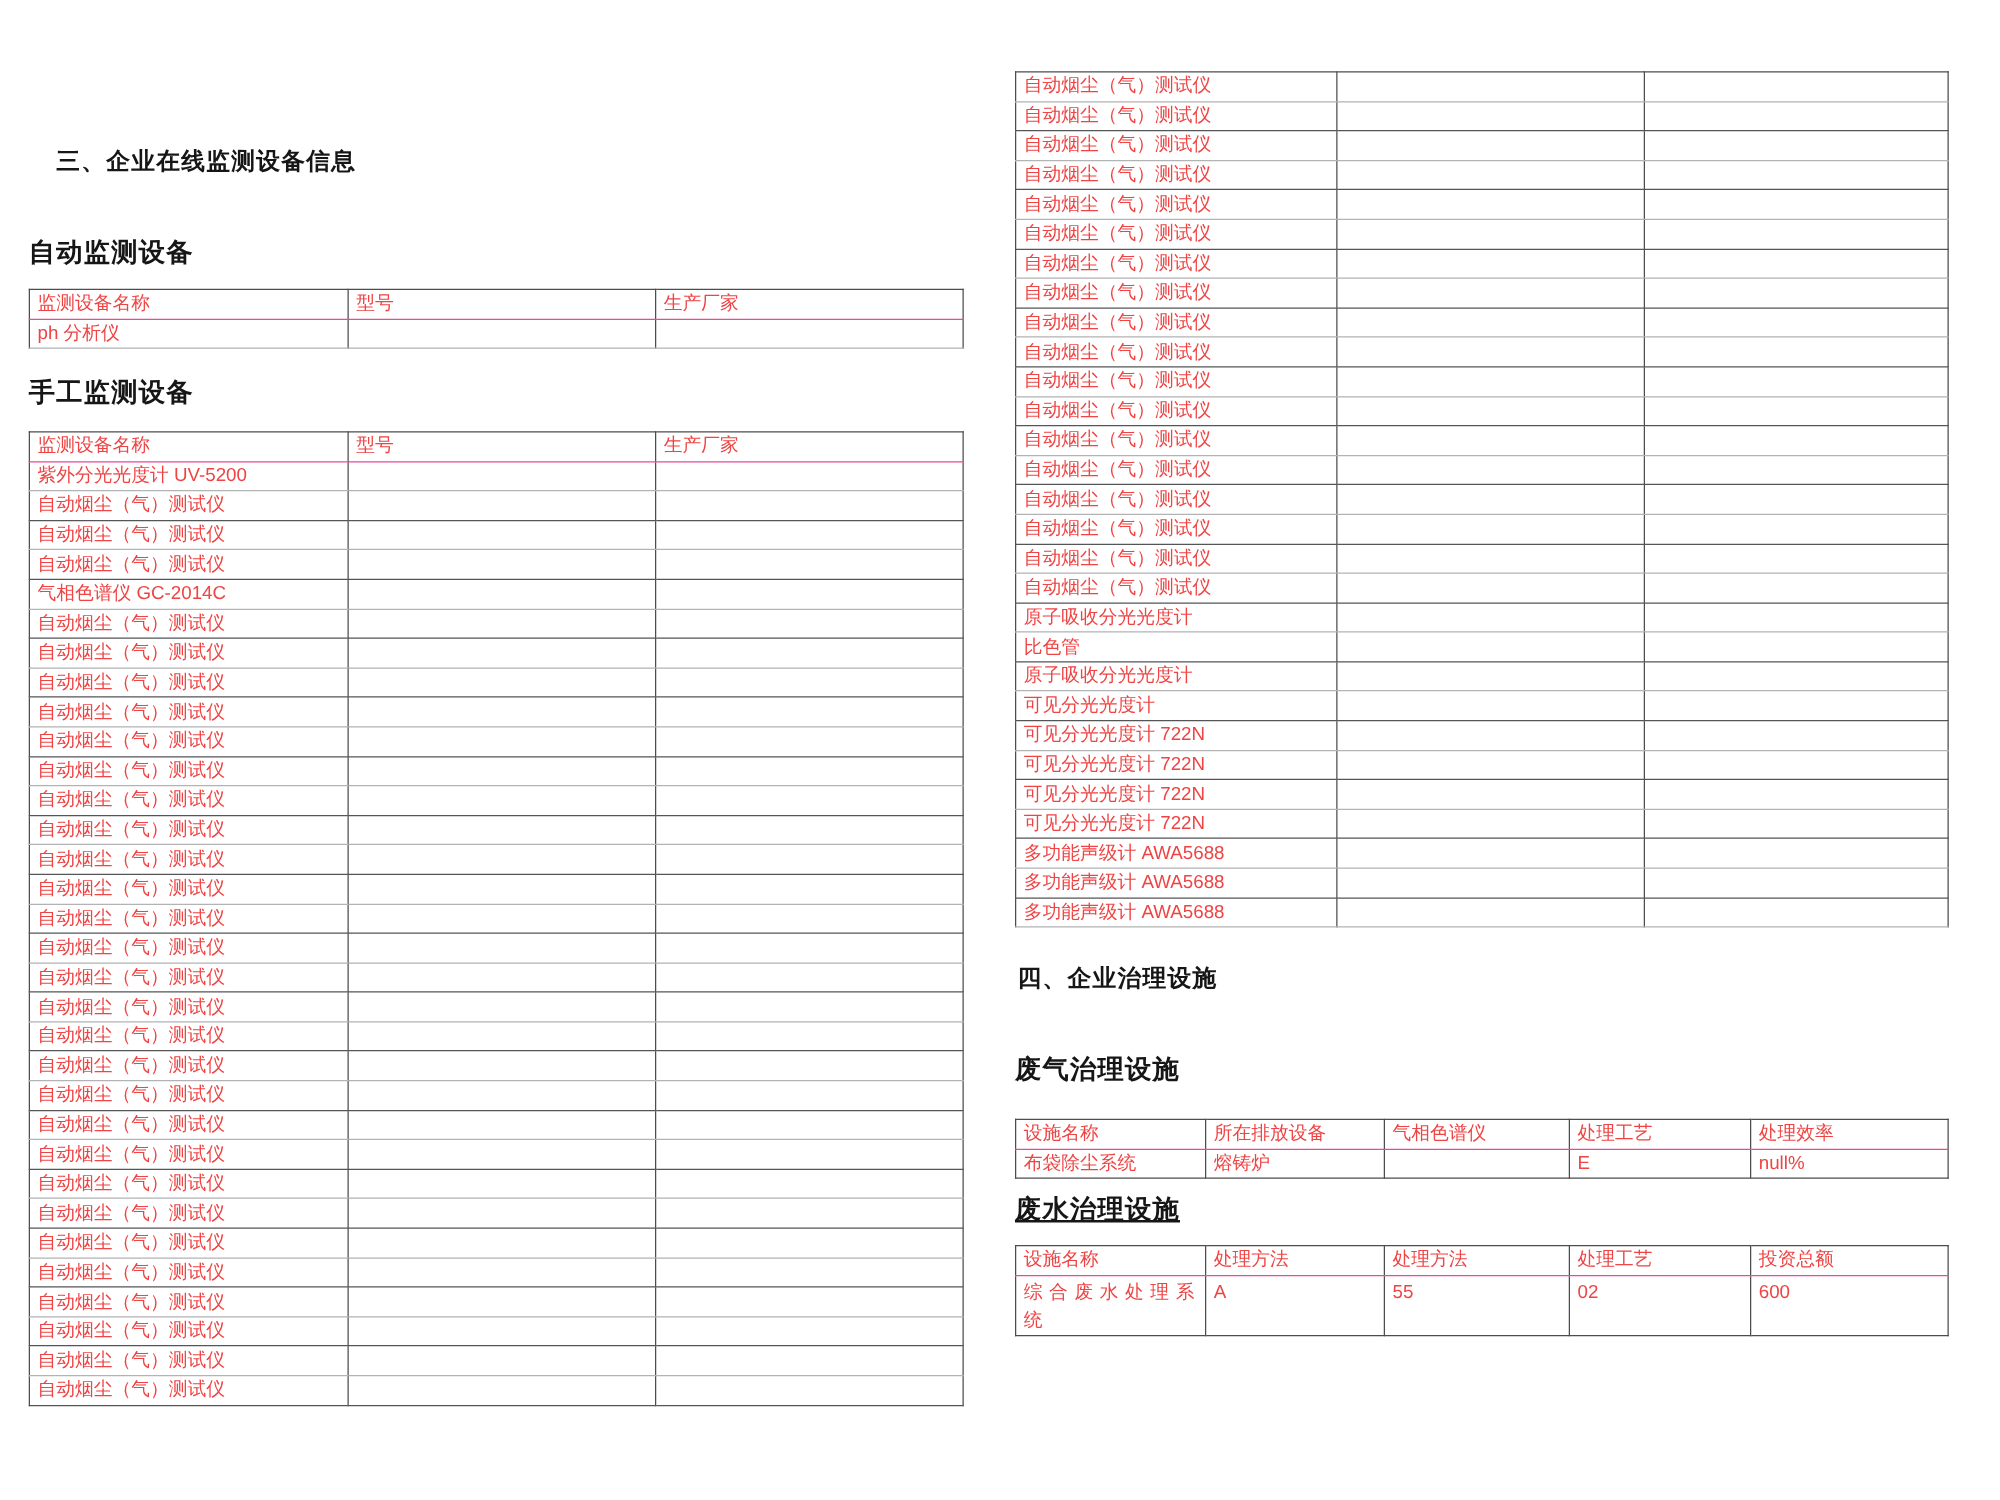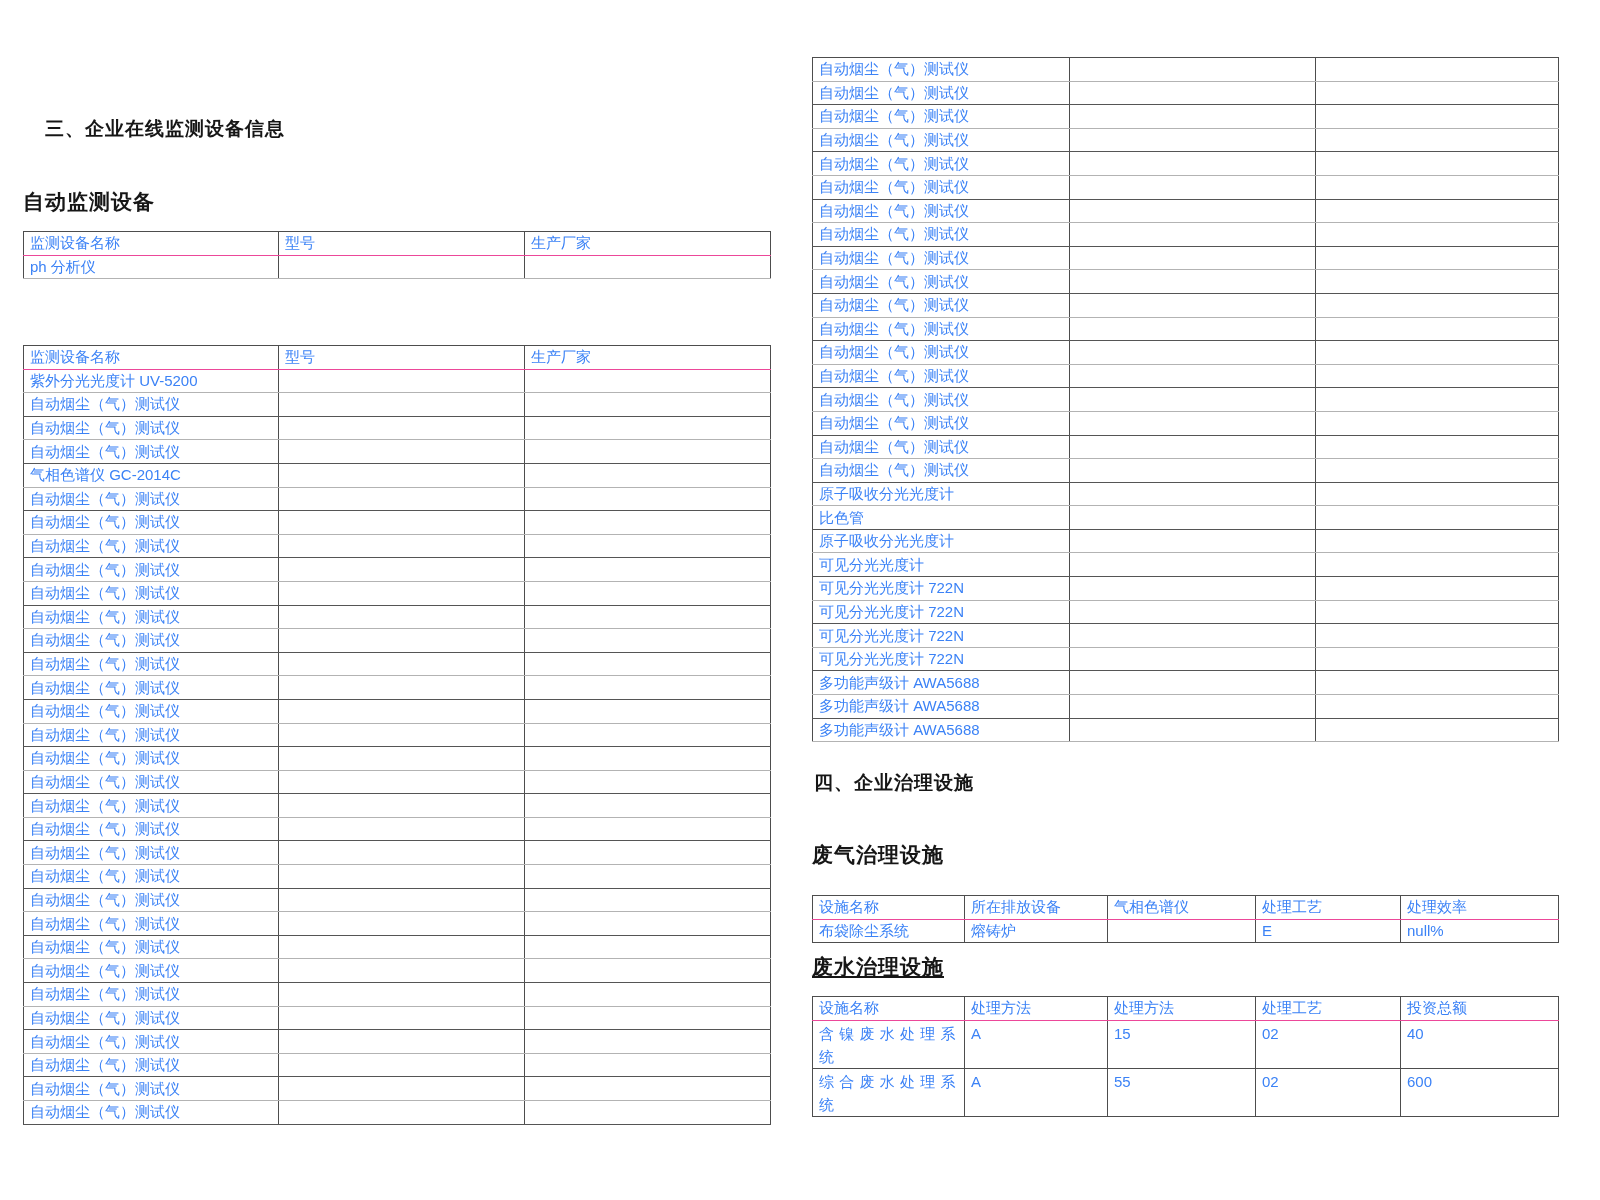--- a/index.html
+++ b/index.html
@@ -15,7 +15,7 @@
   }
   table{
     position:absolute;border-collapse:collapse;table-layout:fixed;
-    font-size:15px;color:#3b82f6;border:1.5px solid #2e2e2e;
+    font-size:15px;color:#ef4444;border:1.5px solid #2e2e2e;
   }
   th,td{
     border:1px solid #4d4d4d;

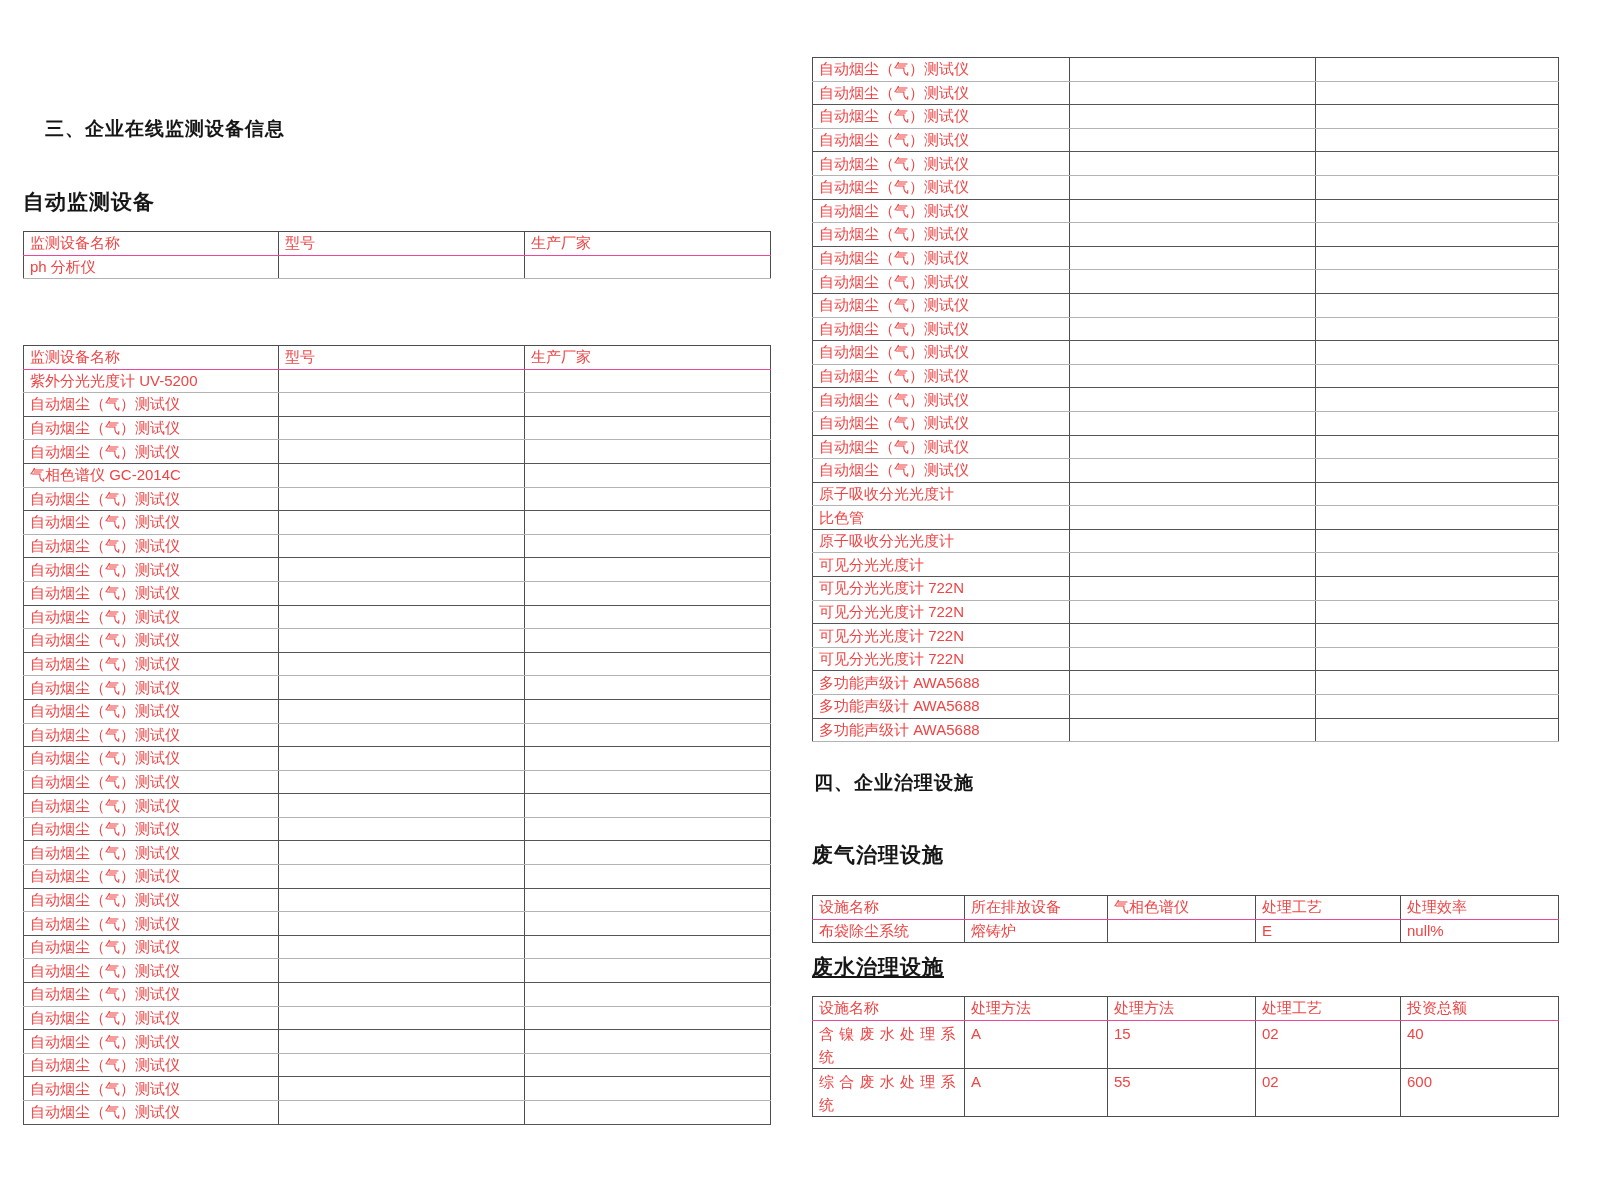--- a/index.html
+++ b/index.html
@@ -67,6 +67,7 @@
       </tbody>
   </table>
 
+  <div class="tbl-heading" style="left:23px;top:300px;width:747px;">手工监测设备</div>
 
   <table id="table-manual-left" style="left:23px;top:345px;width:747px;">
     <colgroup>

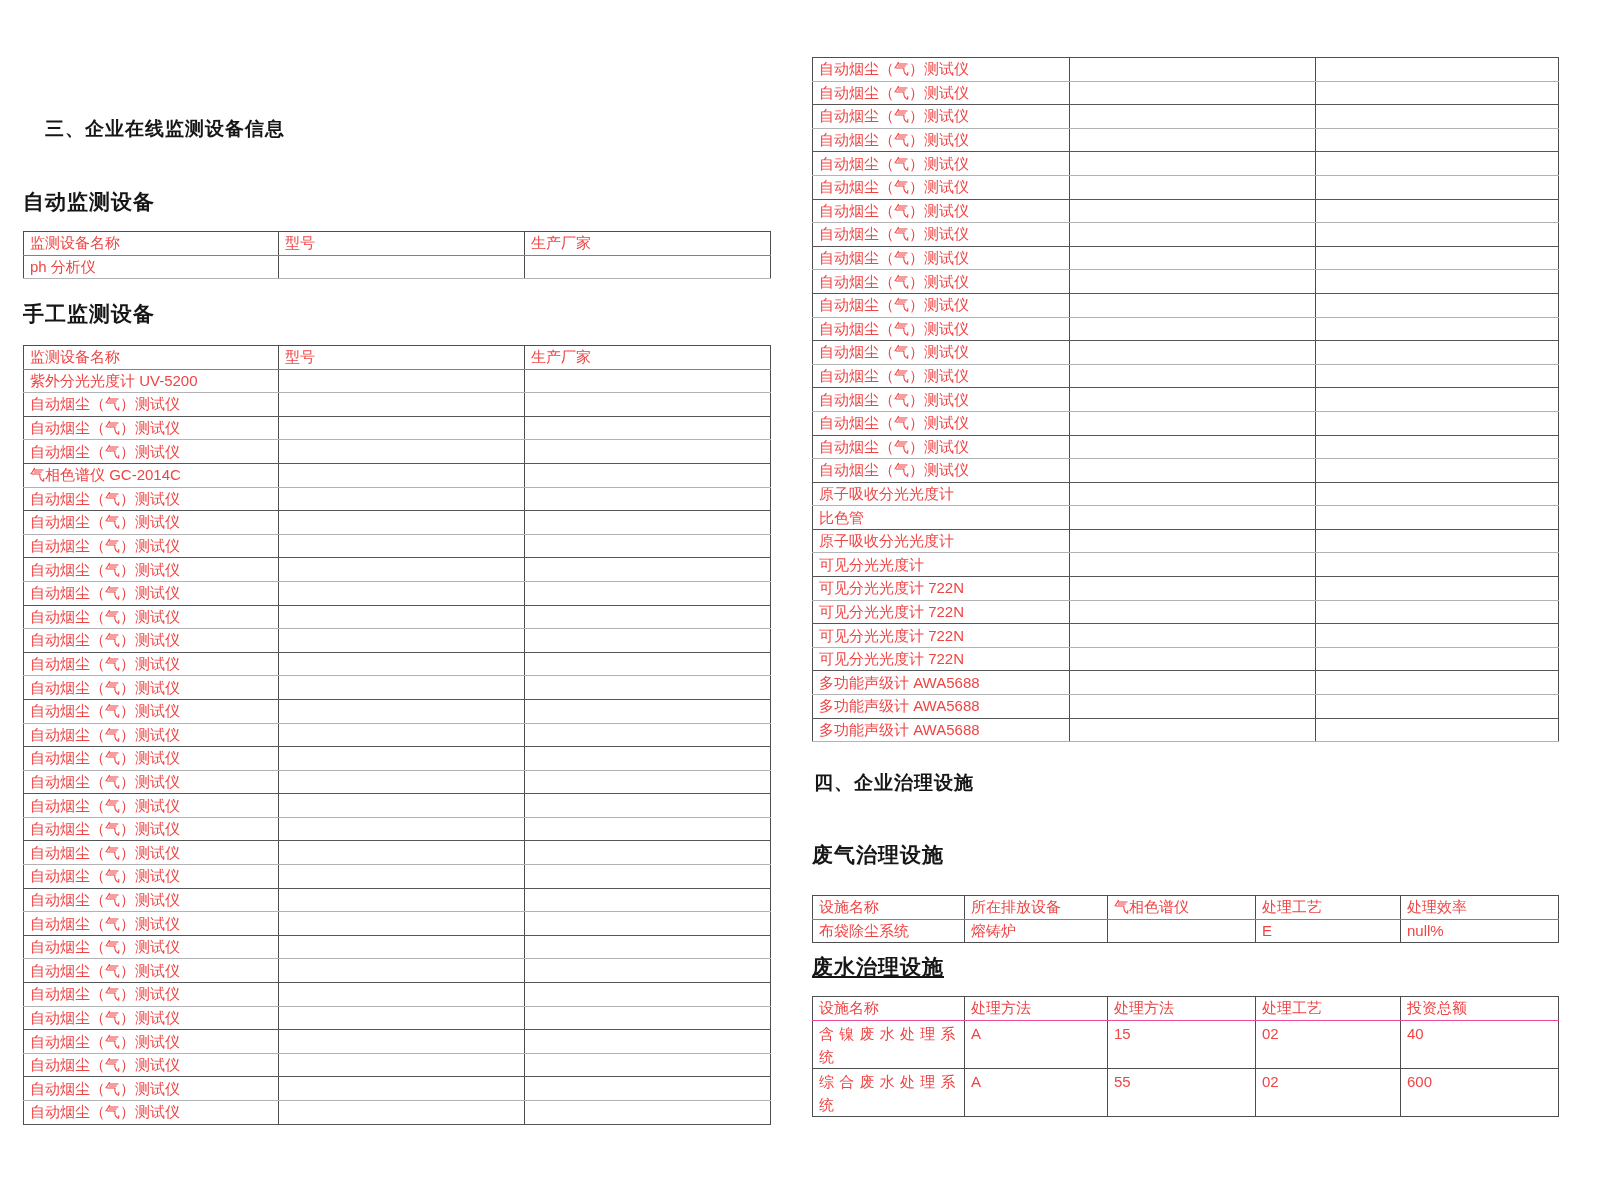--- a/index.html
+++ b/index.html
@@ -454,13 +454,6 @@
       </thead>
     <tbody id="tbody-water">
         <tr>
-          <td class="wrap-cell">含镍废水处理系统</td>
-          <td>A</td>
-          <td>15</td>
-          <td>02</td>
-          <td>40</td>
-        </tr>
-        <tr>
           <td class="wrap-cell">综合废水处理系统</td>
           <td>A</td>
           <td>55</td>

